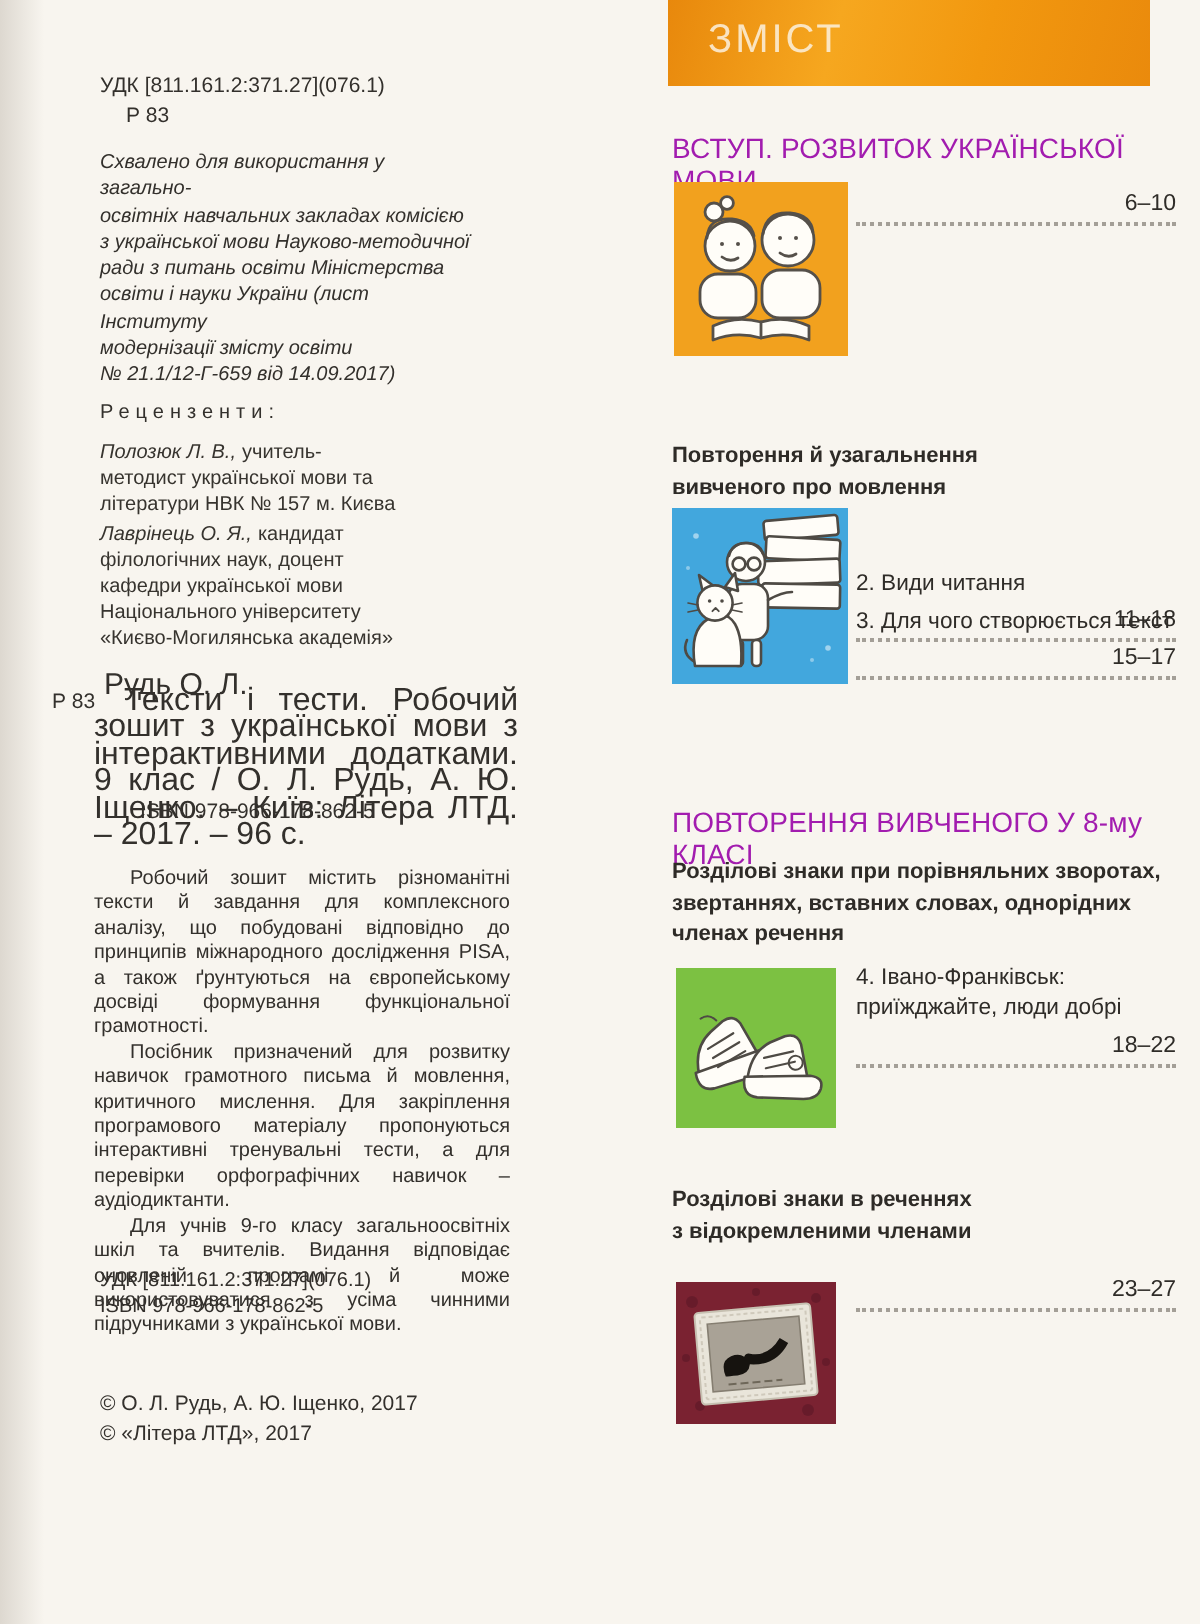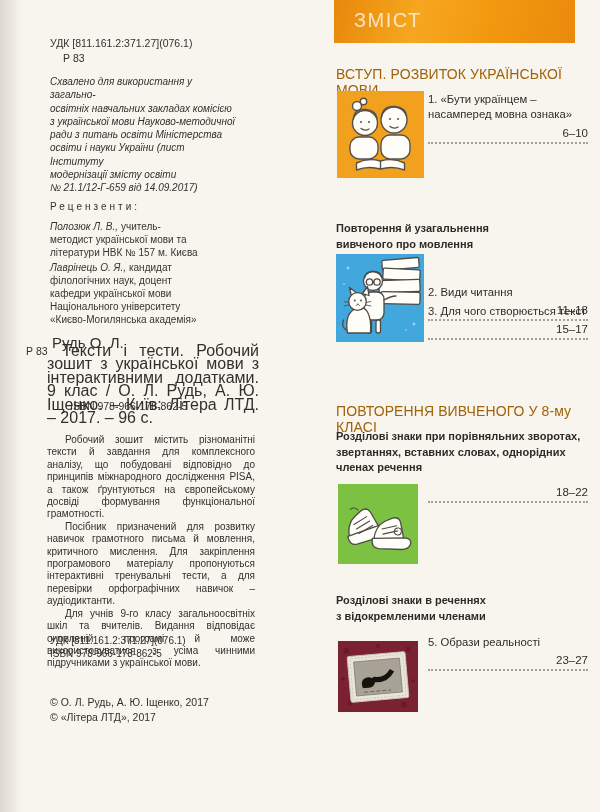--- a/index.html
+++ b/index.html
@@ -45,7 +45,7 @@
     position: absolute; left: 20px; top: 9px;
     font-size: 20px; letter-spacing: 1.5px; color: #fcefd9; opacity: 0.88;
   }
-  .caps-header { font-size: 14px; color: #a16207; letter-spacing: 0.1px; }
+  .caps-header { font-size: 14px; color: #a21caf; letter-spacing: 0.1px; }
   .sec1 { top: 66px; left: 336px; }
   .sec2 { top: 403px; left: 336px; }
   .subhead { font-size: 11px; font-weight: bold; line-height: 15.5px; color: #2e2b27; }

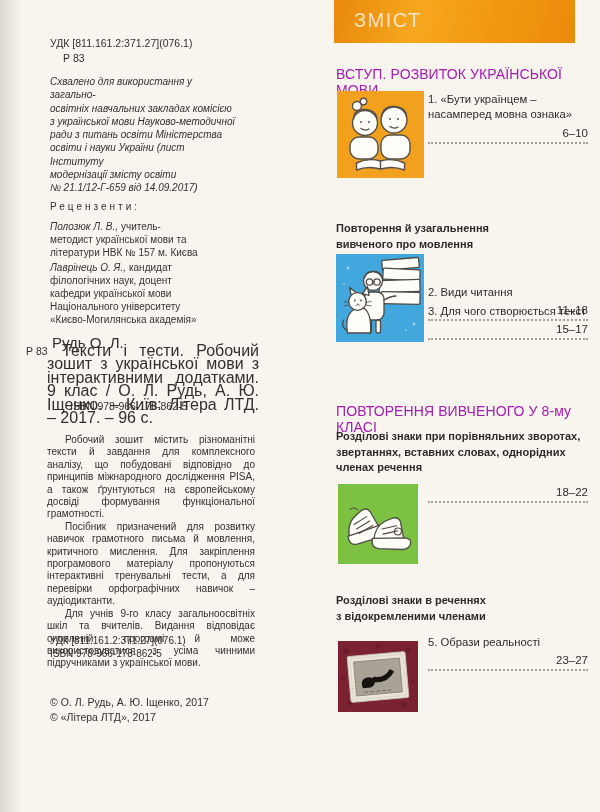--- a/index.html
+++ b/index.html
@@ -154,8 +154,6 @@
   </svg>
 
   <div class="abs toc-item ti-1">
-    <div class="toc-title preline">1. «Бути українцем –
-насамперед мовна ознака»</div>
     <div class="toc-pages">6–10</div>
     <div class="toc-leader"></div>
   </div>

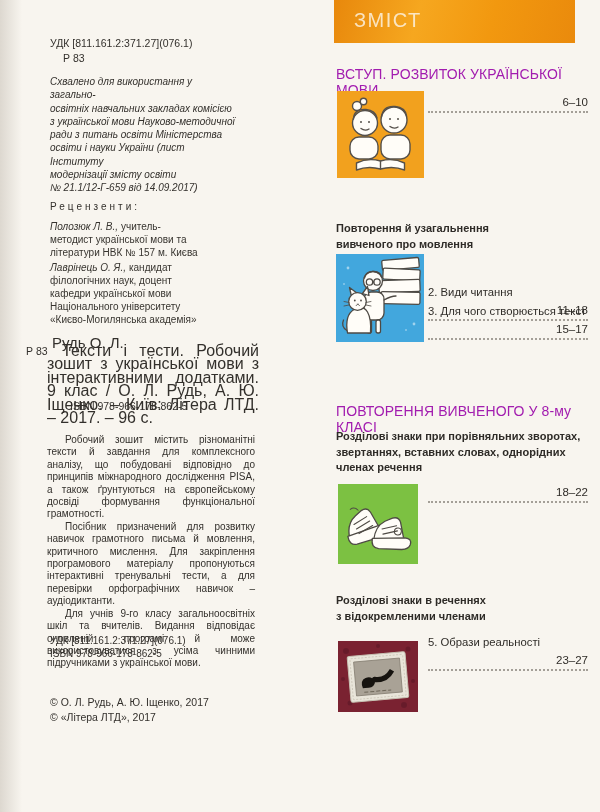--- a/index.html
+++ b/index.html
@@ -235,6 +235,8 @@
   </svg>
 
   <div class="abs toc-item ti-4">
+    <div class="toc-title preline">4. Івано-Франківськ:
+приїжджайте, люди добрі</div>
     <div class="toc-pages">18–22</div>
     <div class="toc-leader"></div>
   </div>

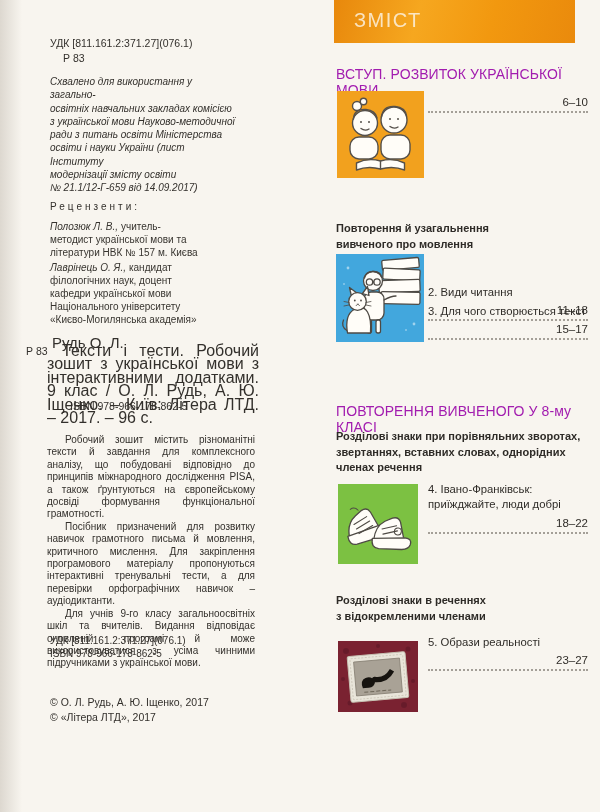--- a/index.html
+++ b/index.html
@@ -265,7 +265,6 @@
   </svg>
 
   <div class="abs toc-item ti-5">
-    <div class="toc-title">5. Образи реальності</div>
     <div class="toc-pages">23–27</div>
     <div class="toc-leader"></div>
   </div>

